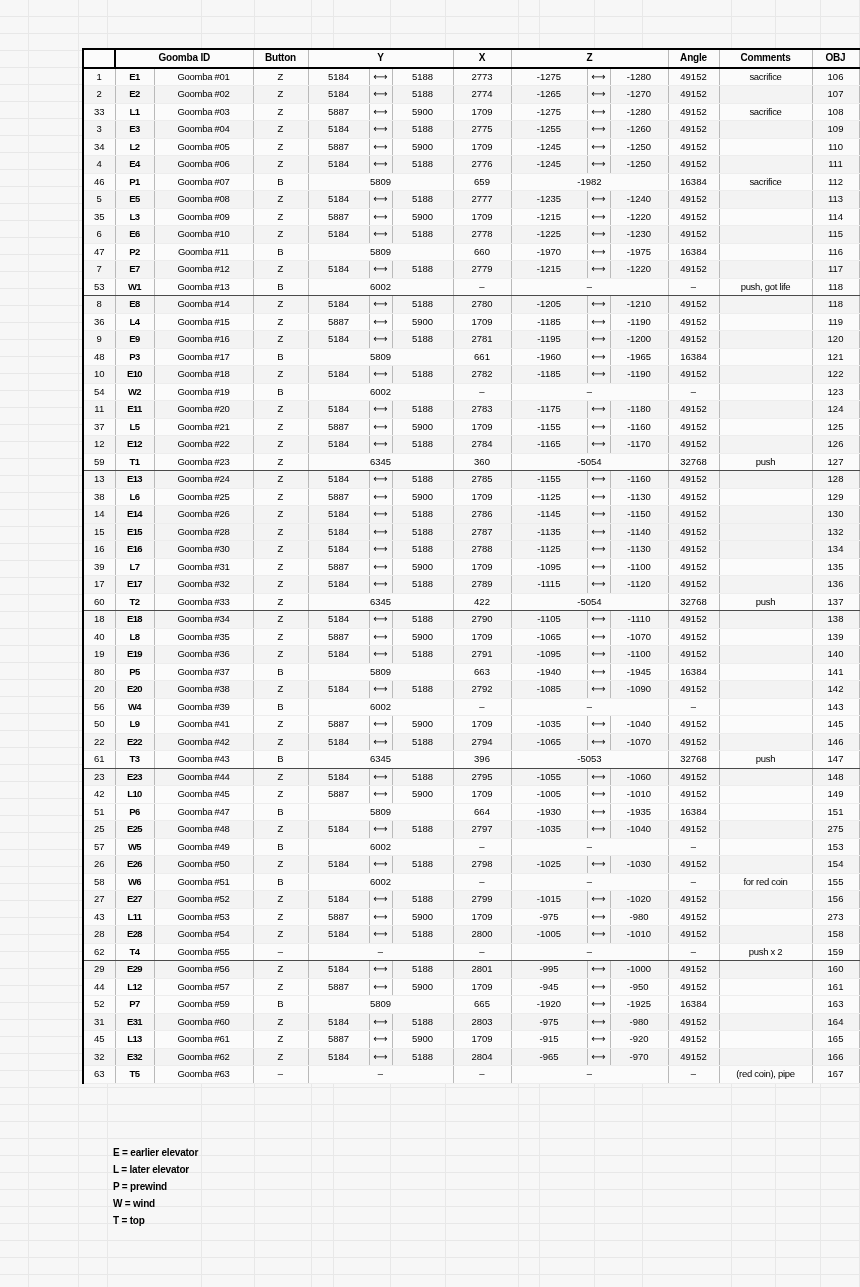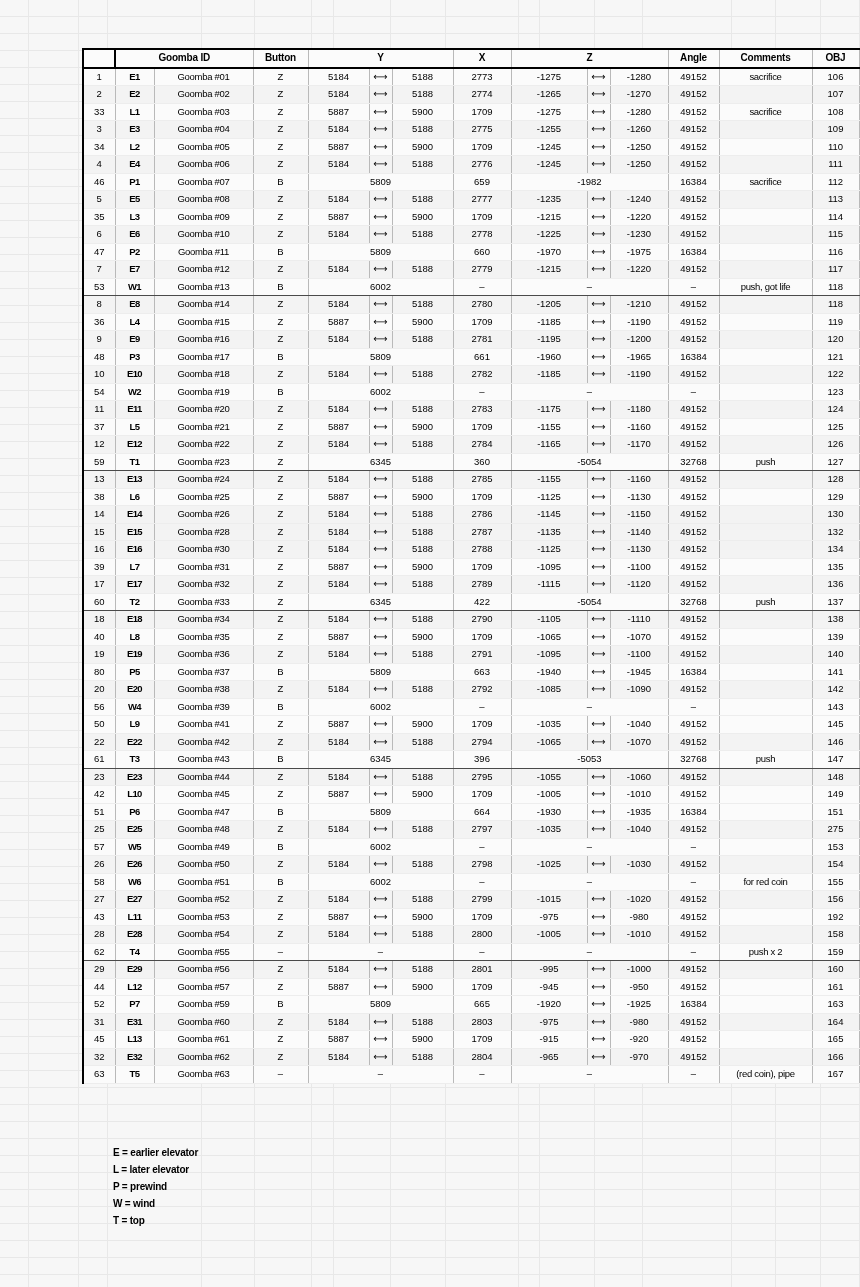--- a/index.html
+++ b/index.html
@@ -2291,7 +2291,7 @@
             <td class="c-z2">-980</td>
             <td class="c-ang">49152</td>
             <td class="c-com"></td>
-            <td class="c-obj">192</td>
+            <td class="c-obj">273</td>
           </tr>
           <tr class="alt">
             <td class="c-idx">28</td>

